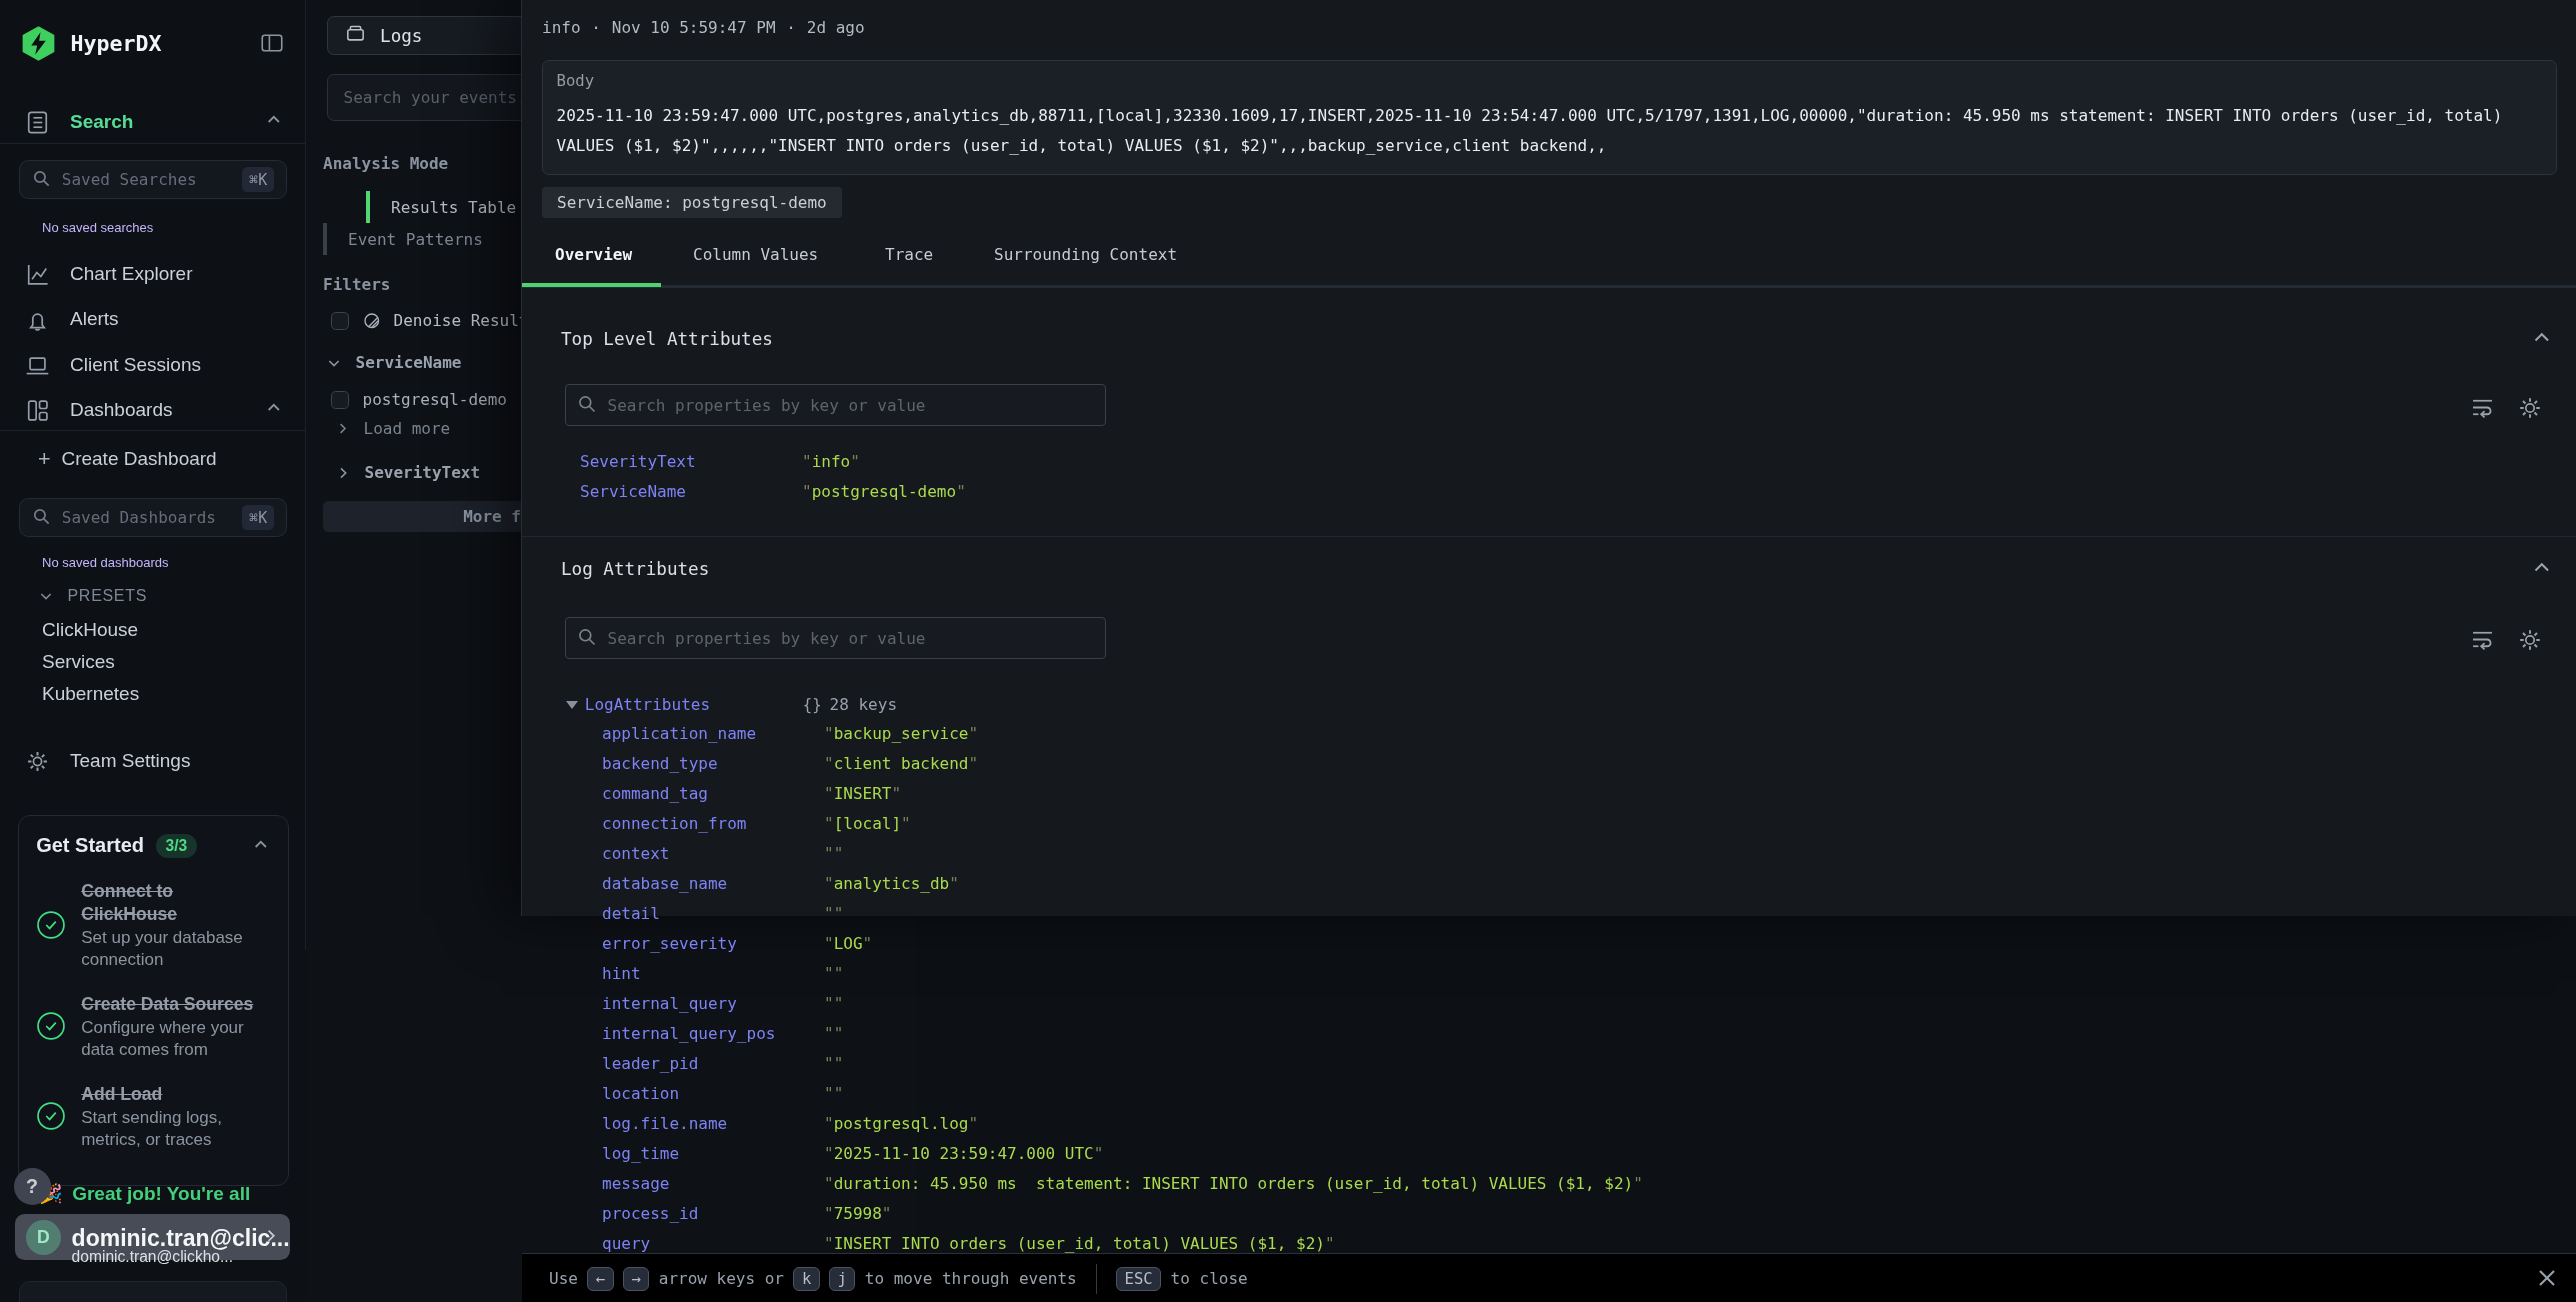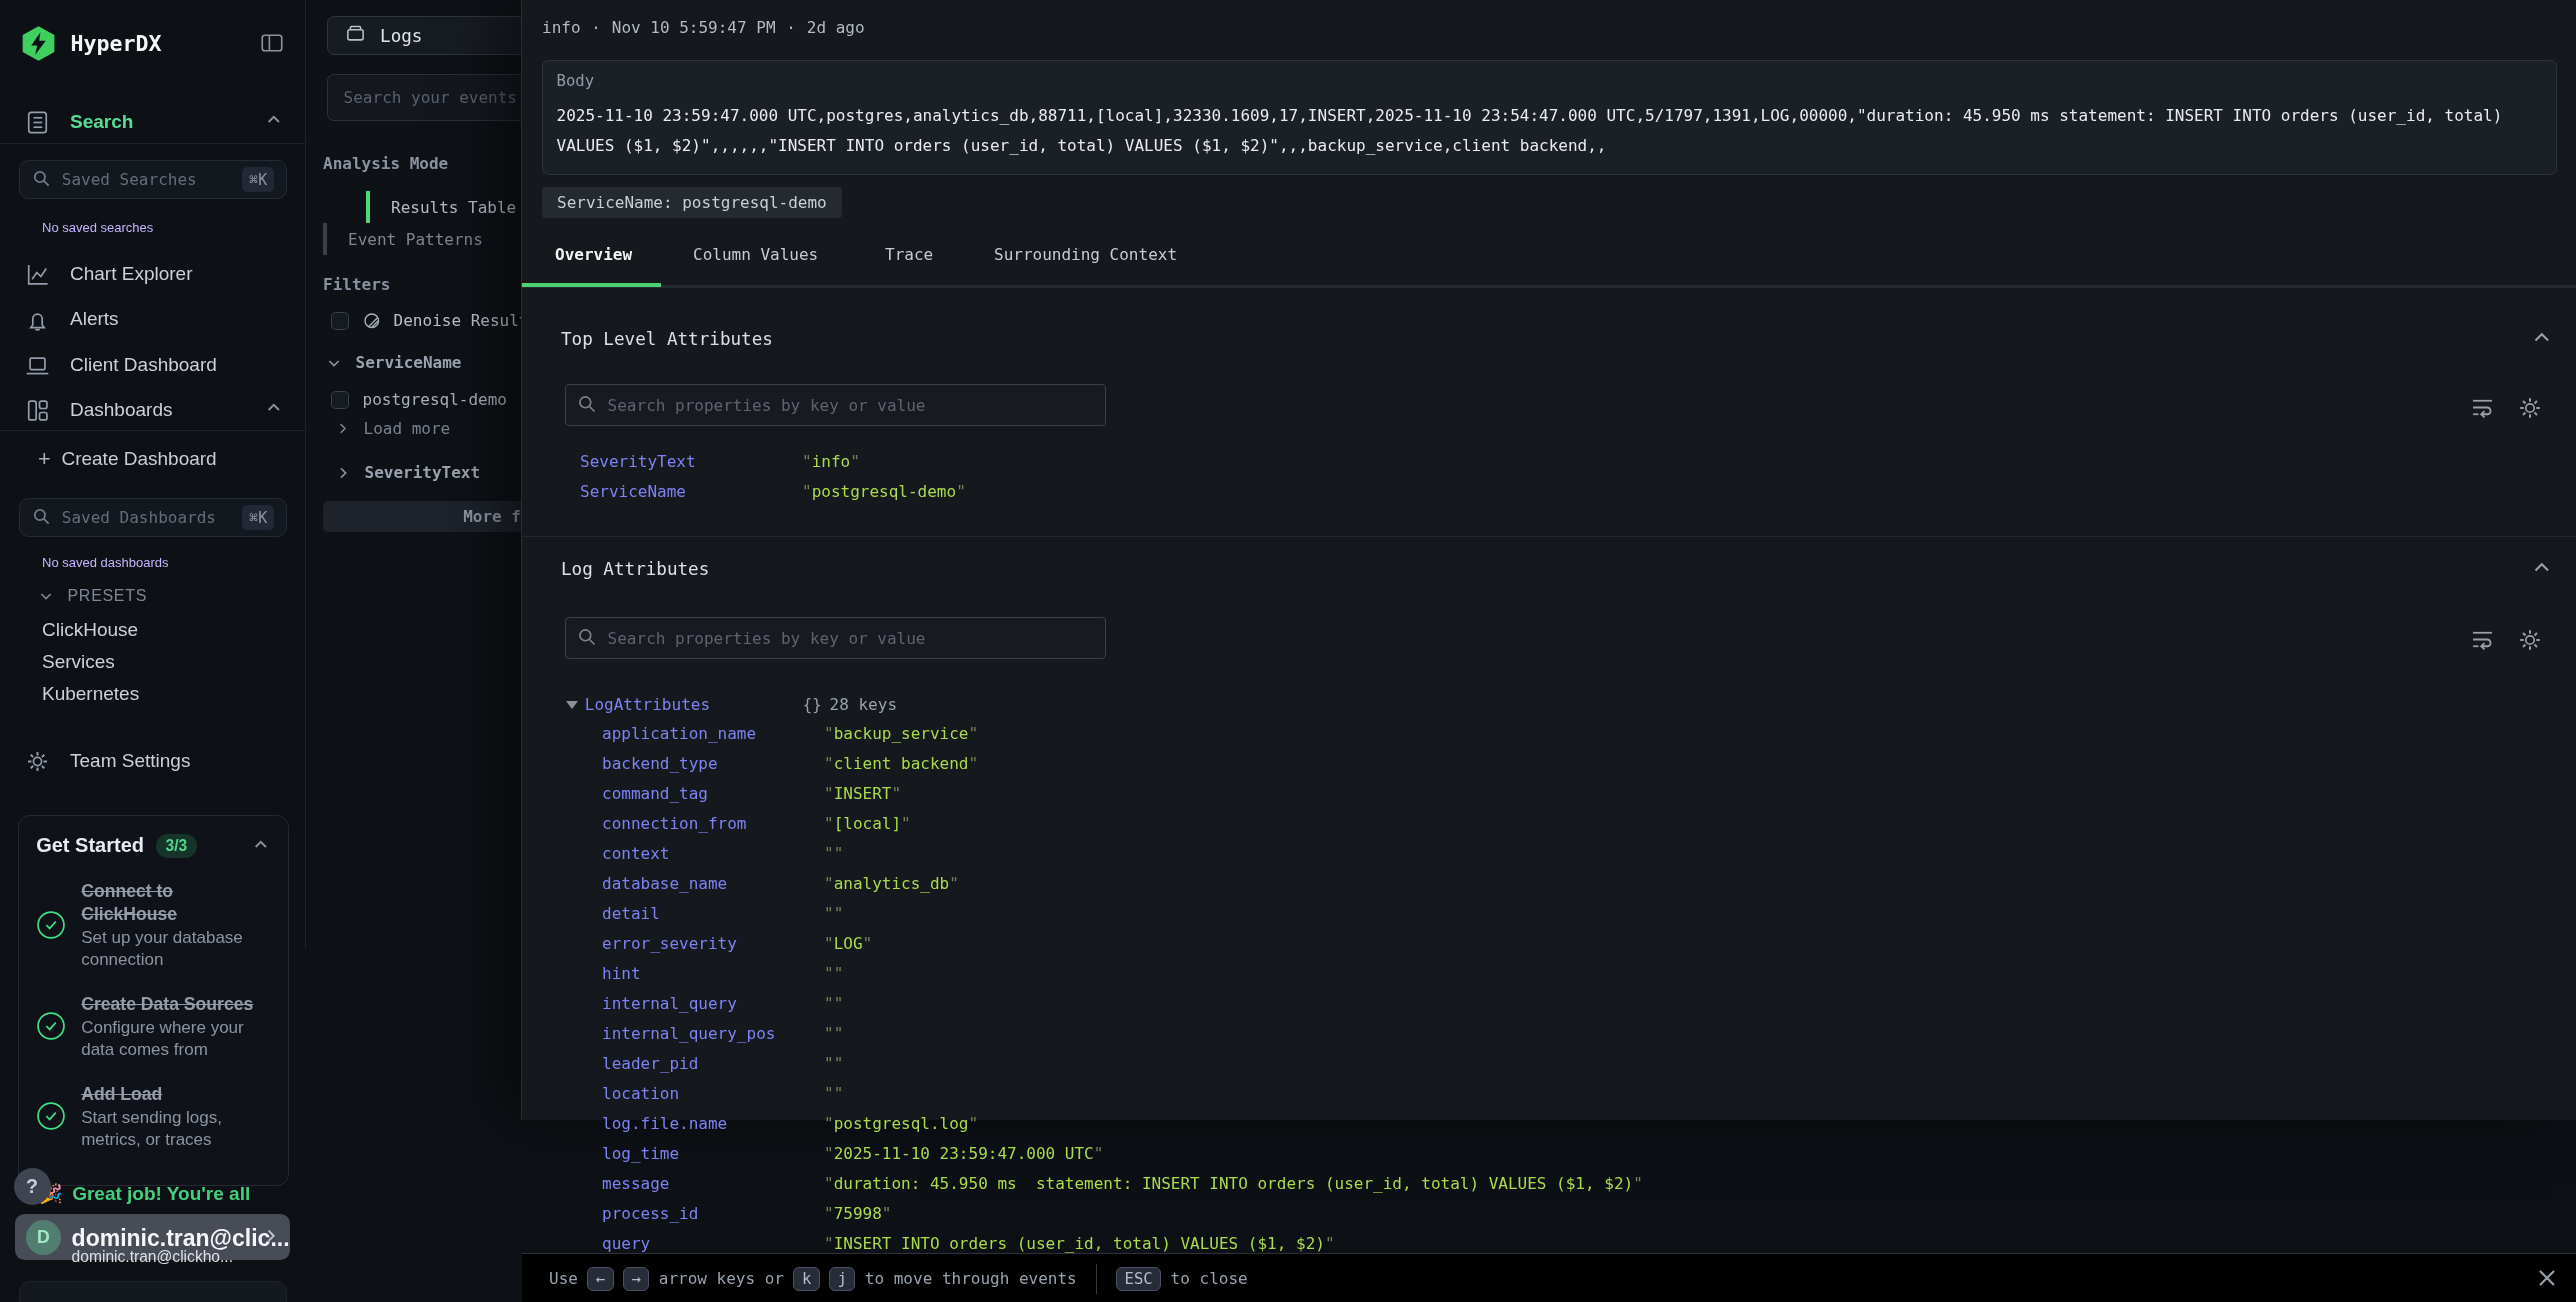--- a/index.html
+++ b/index.html
@@ -99,7 +99,7 @@
                   color:#8d96a3; cursor:pointer; }
 
   
-  .detail { position:absolute; left:521px; top:0; width:2055px; height:1120px; background:#15181d;
+  .detail { position:absolute; left:521px; top:0; width:2055px; height:916px; background:#15181d;
             border-left:1.4px solid #272d35; box-shadow:-20px 0 54px rgba(0,0,0,.5); z-index:10; }
   .d-header { position:absolute; left:20px; top:17.6px; display:flex; gap:10.8px;
               font-family:"DejaVu Sans Mono",monospace; font-size:16px; color:#b3bac3; }

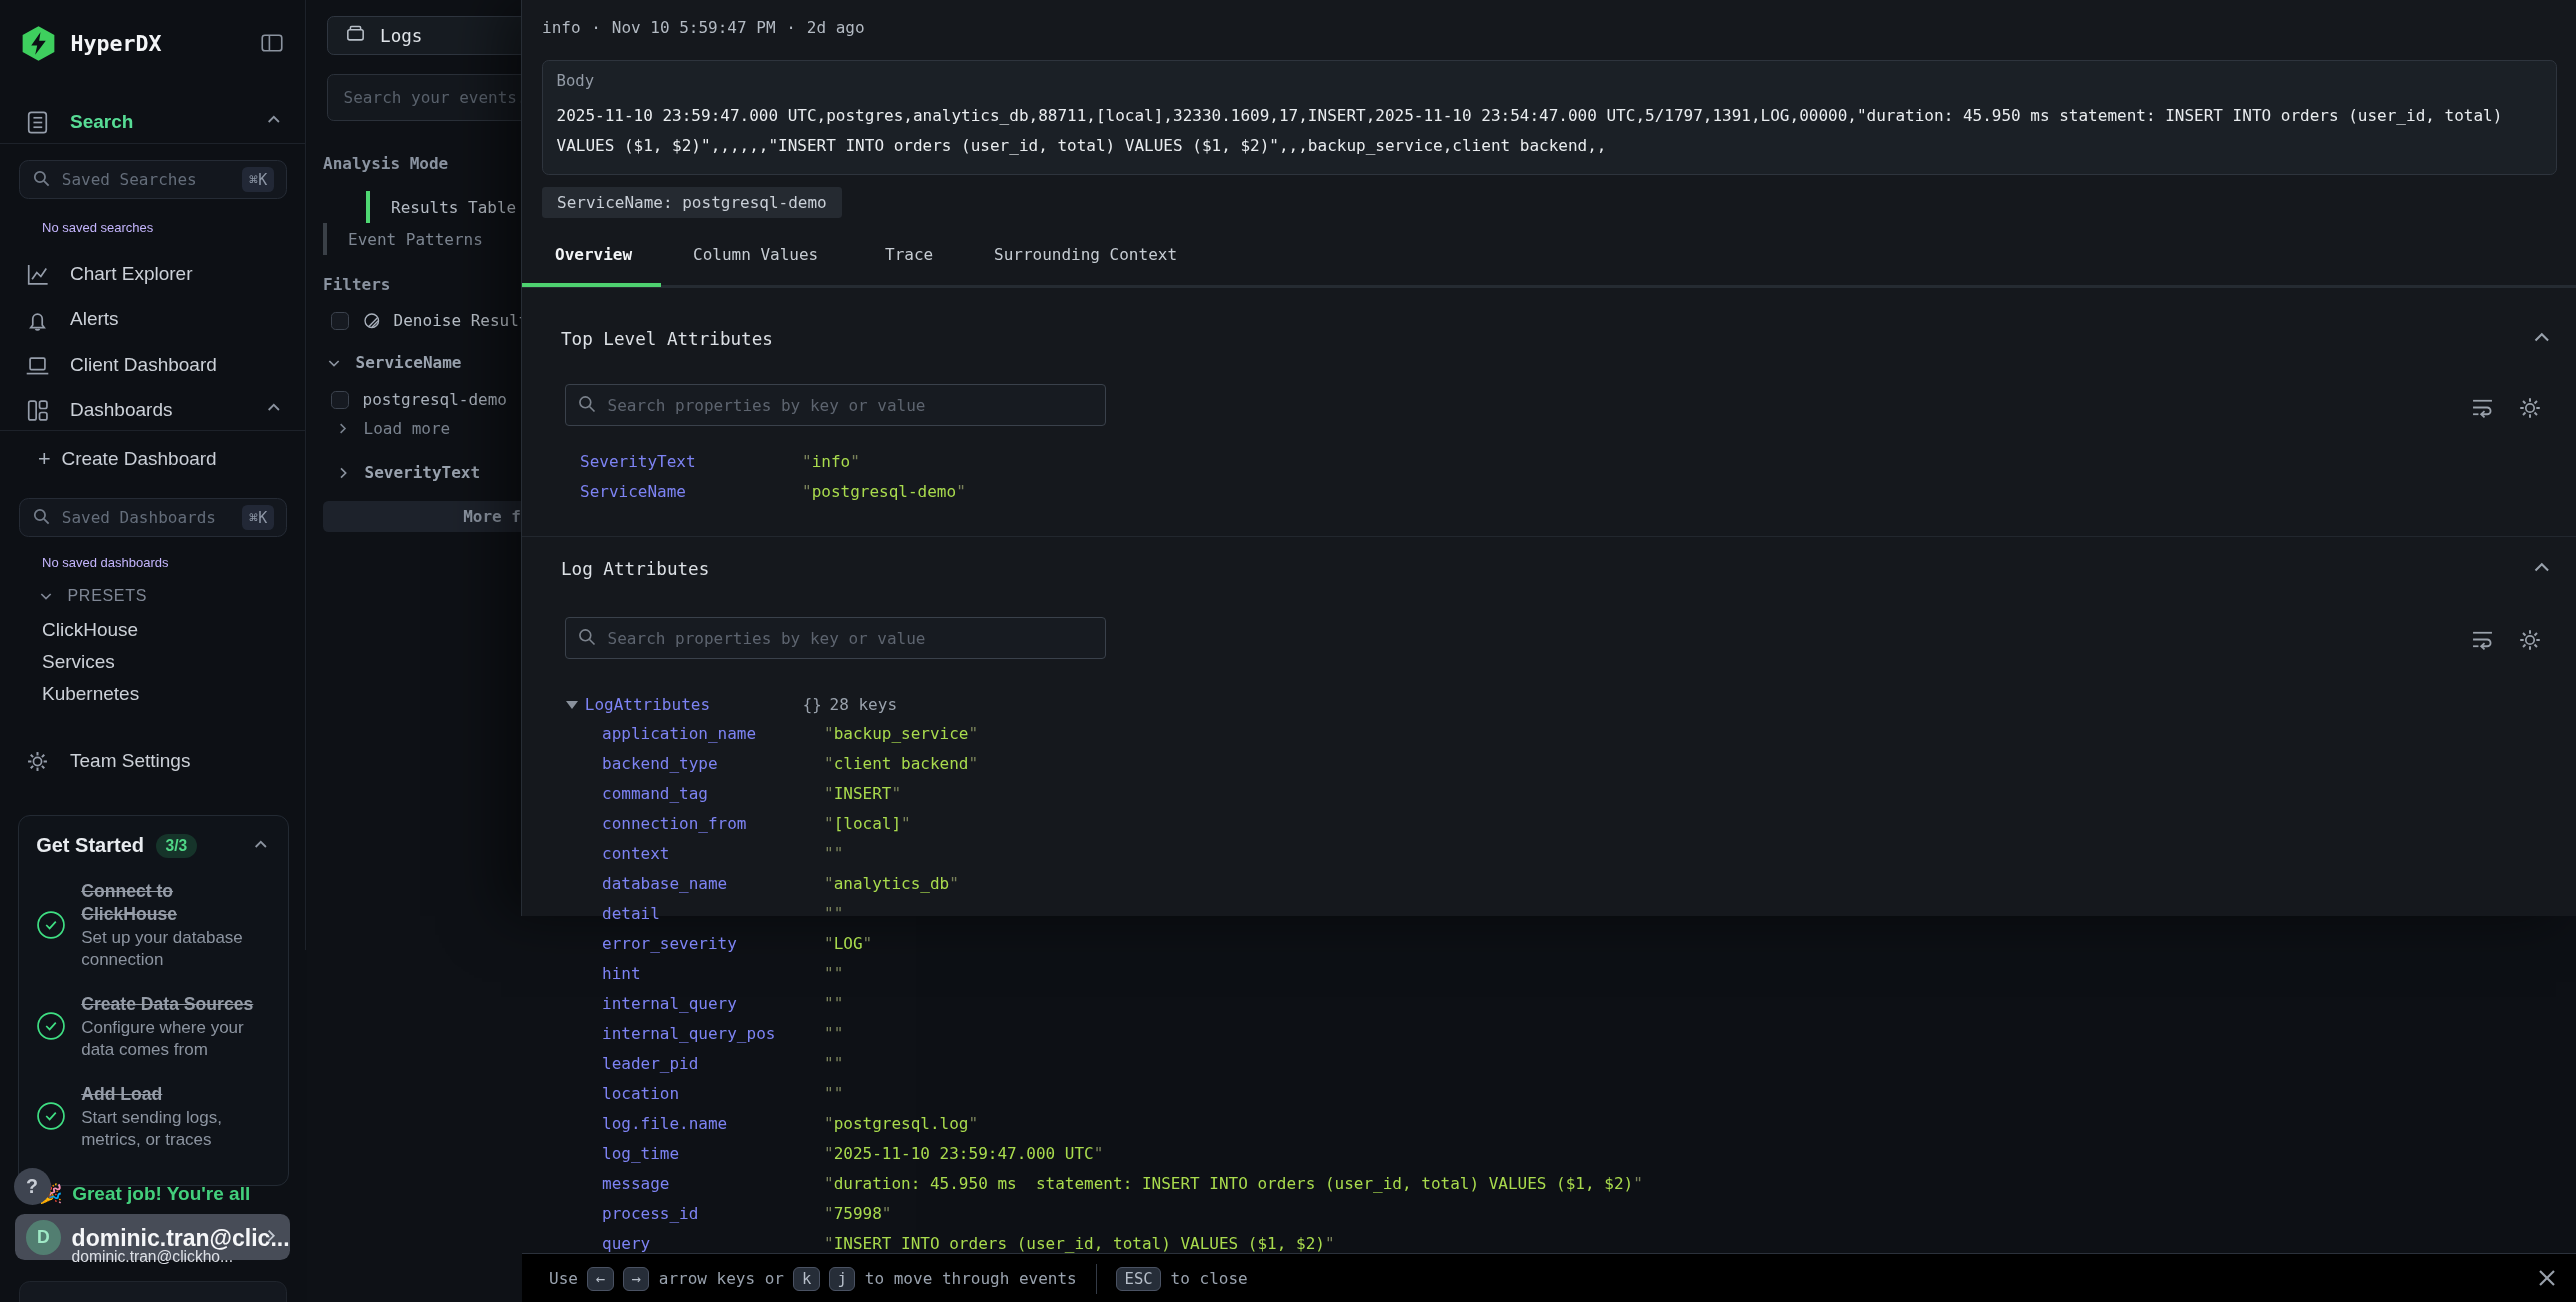--- a/index.html
+++ b/index.html
@@ -229,7 +229,7 @@
             <line x1="4" y1="32" x2="36" y2="32"></line>
         </svg>
       </span>
-      <span>Client Dashboard</span>
+      <span>Client Sessions</span>
     </div>
     <div class="snav" style="top:391px">
       <span class="nicon">

